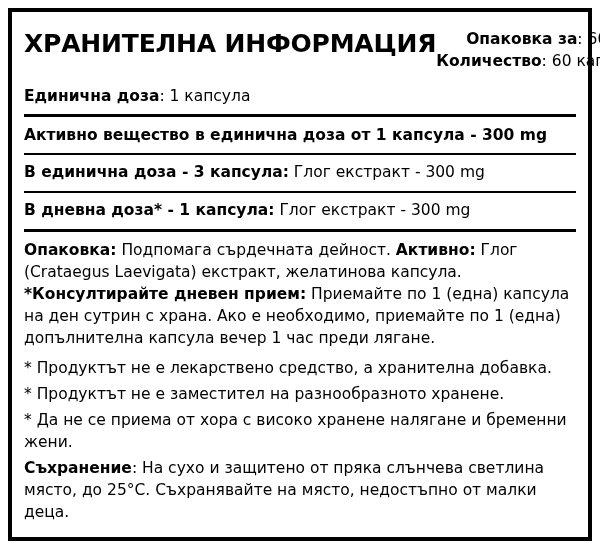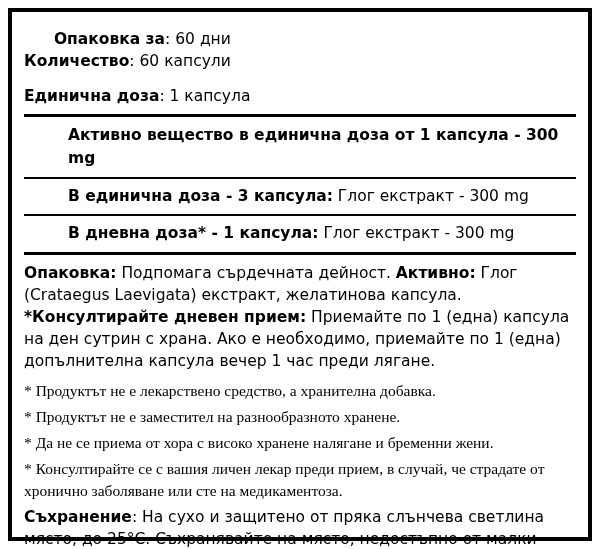--- a/index.html
+++ b/index.html
@@ -106,6 +106,7 @@
   <div class="inner">
 
     <div class="header-row">
+      <div class="title">ХРАНИТЕЛНА ИНФОРМАЦИЯ</div>
       <div class="header-right">
         <span class="hr-line">
           <span class="bold">Опаковка за</span><span>: </span><span>60 дни</span>

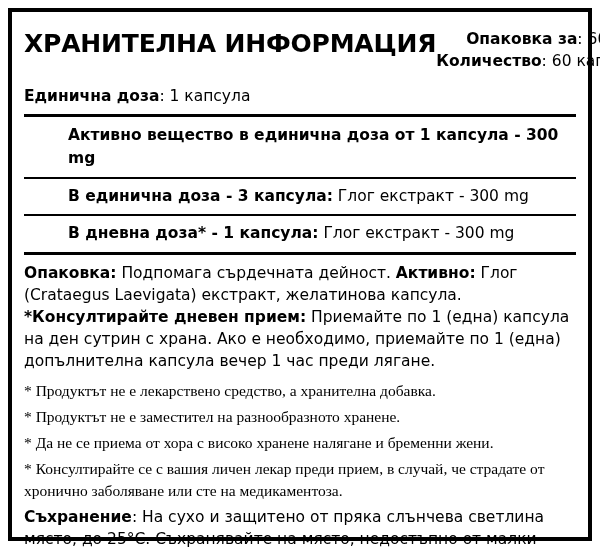--- a/index.html
+++ b/index.html
@@ -76,7 +76,6 @@
     font-size: 15.5px;
     line-height: 1.5;
     padding: 1px 0;
-    margin-left: 44px;
   }
   .body-text {
     font-size: 15.5px;

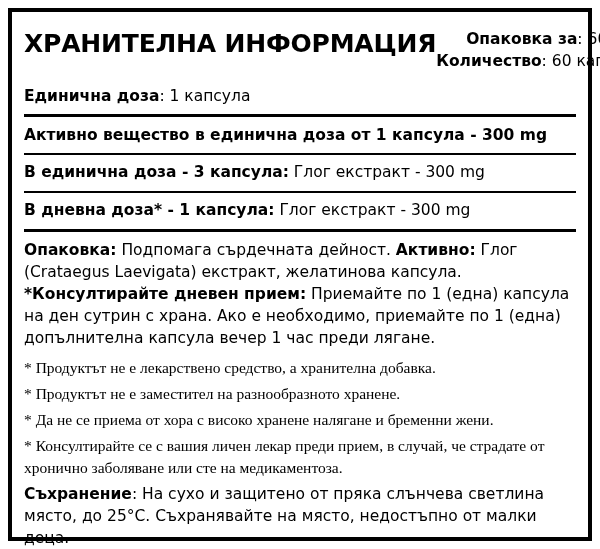--- a/index.html
+++ b/index.html
@@ -87,7 +87,6 @@
     font-size: 15.5px;
     line-height: 1.42;
     padding: 2px 0;
-    font-family: Liberation Serif, serif;
   }
   .notes-block {
     margin-top: 6px;

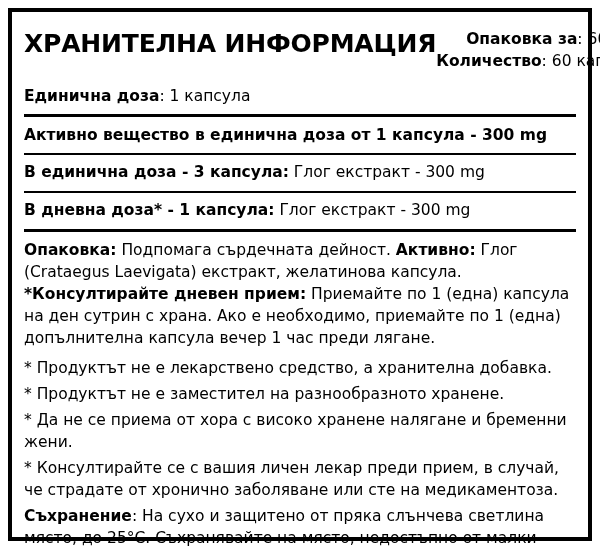--- a/index.html
+++ b/index.html
@@ -152,7 +152,6 @@
       <div class="note">* Продуктът не е лекарствено средство, а хранителна добавка.</div>
       <div class="note">* Продуктът не е заместител на разнообразното хранене.</div>
       <div class="note">* Да не се приема от хора с високо хранене налягане и бременни жени.</div>
-      <div class="note">* Консултирайте се с вашия личен лекар преди прием, в случай, че страдате от хронично заболяване или сте на медикаментоза.</div>
     </div>
 
     <div class="storage">

